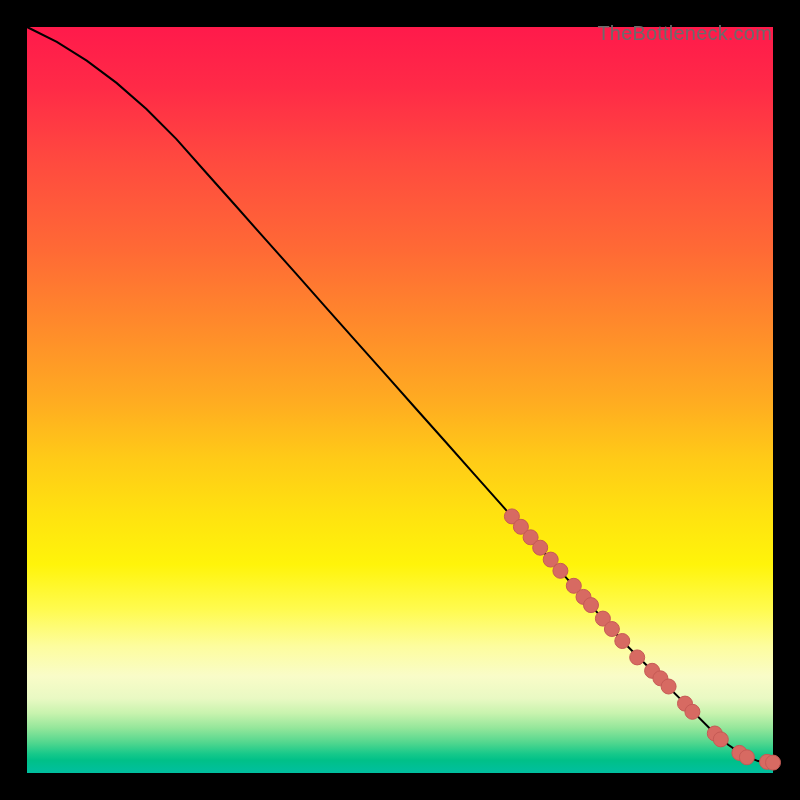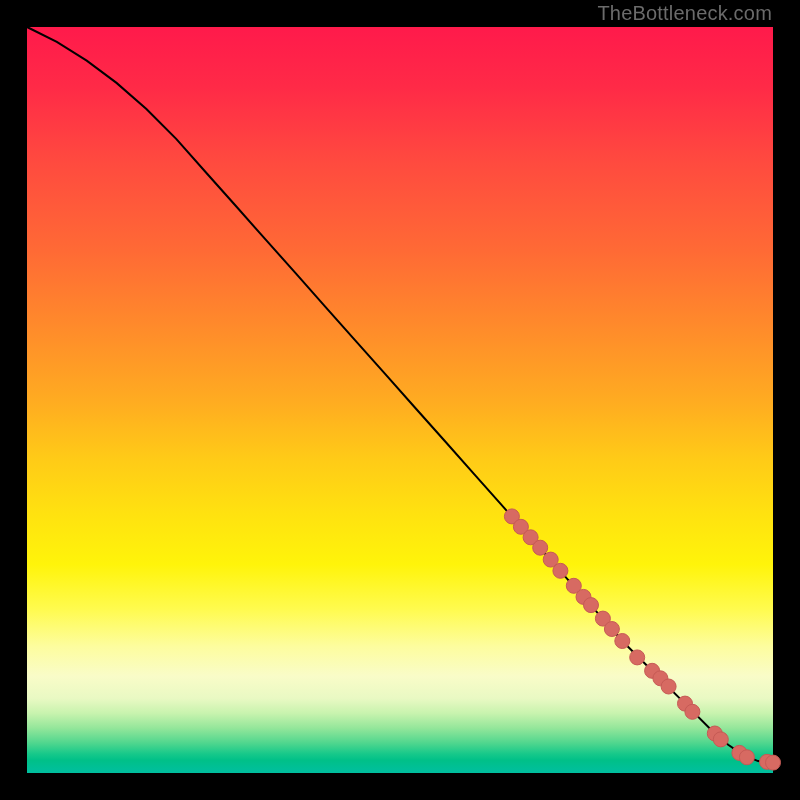--- a/index.html
+++ b/index.html
@@ -66,7 +66,7 @@
   }
   .watermark {
     position: absolute;
-    top: 2px;
+    top: 22px;
     right: 28px;
     color: #6b6b6b;
     font-family: Arial, Helvetica, sans-serif;

